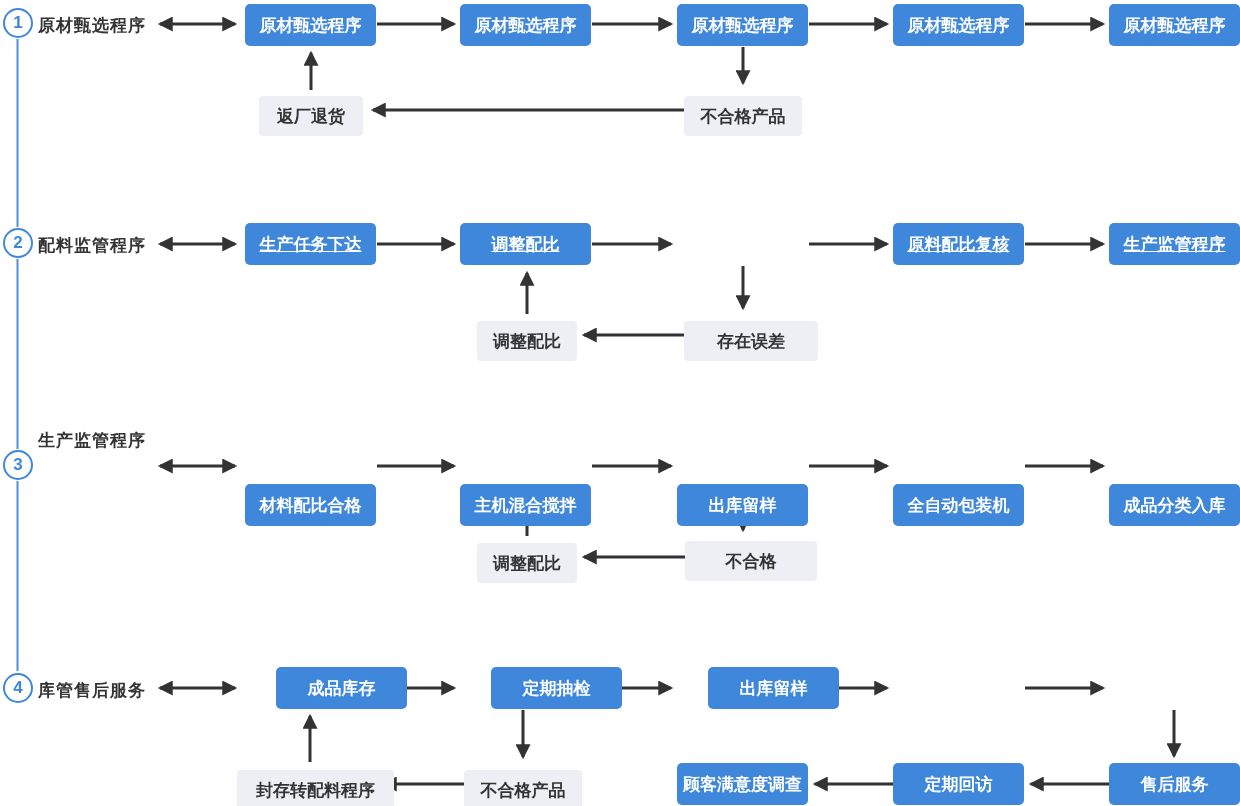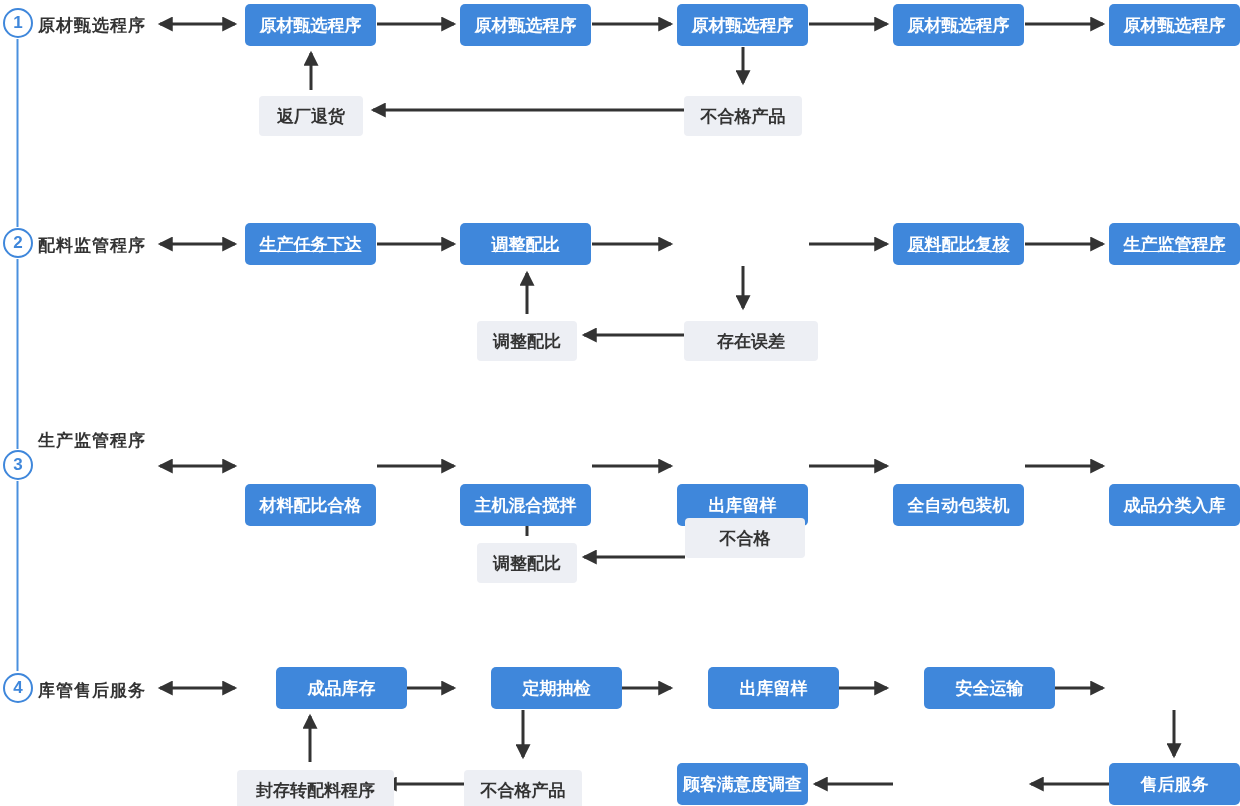--- a/index.html
+++ b/index.html
@@ -177,7 +177,7 @@
   <div class="node r3 c4">全自动包装机</div>
   <div class="node r3 c5">成品分类入库</div>
   <div class="sub" style="left:477px; top:537px; width:100px">调整配比</div>
-  <div class="sub" style="left:685px; top:512px; width:120px">不合格</div>
+  <div class="sub" style="left:685px; top:535px; width:132px">不合格</div>
 
   <div class="num-circle" style="top:673px">4</div>
   <div class="row-label" style="top:679px">库管售后服务</div>

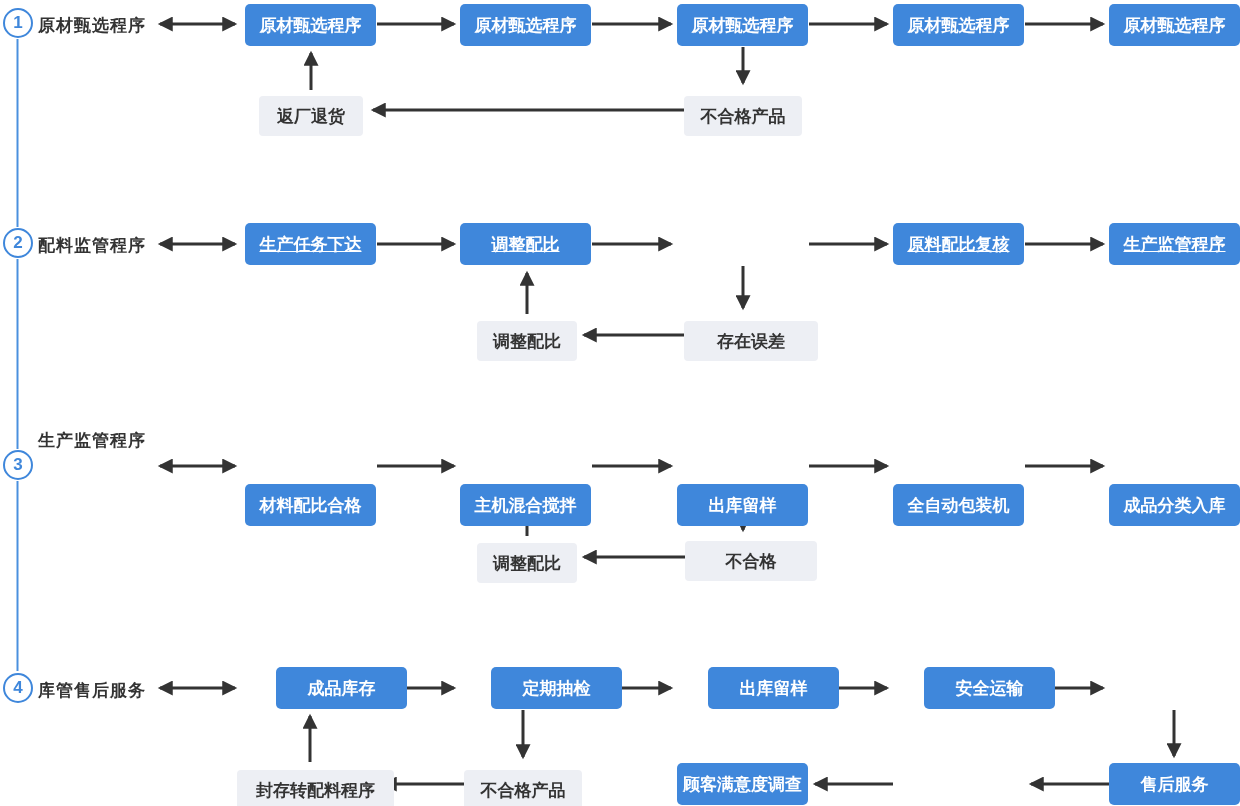--- a/index.html
+++ b/index.html
@@ -184,7 +184,6 @@
   <div class="node r4 c1">成品库存</div>
   <div class="node r4 c2">定期抽检</div>
   <div class="node r4 c3">出库留样</div>
-  <div class="node r4 c4">安全运输</div>
   <div class="sub" style="left:237px; top:764px; width:157px">封存转配料程序</div>
   <div class="sub" style="left:464px; top:764px; width:118px">不合格产品</div>
   <div class="node" style="left:677px; top:763px">顾客满意度调查</div>

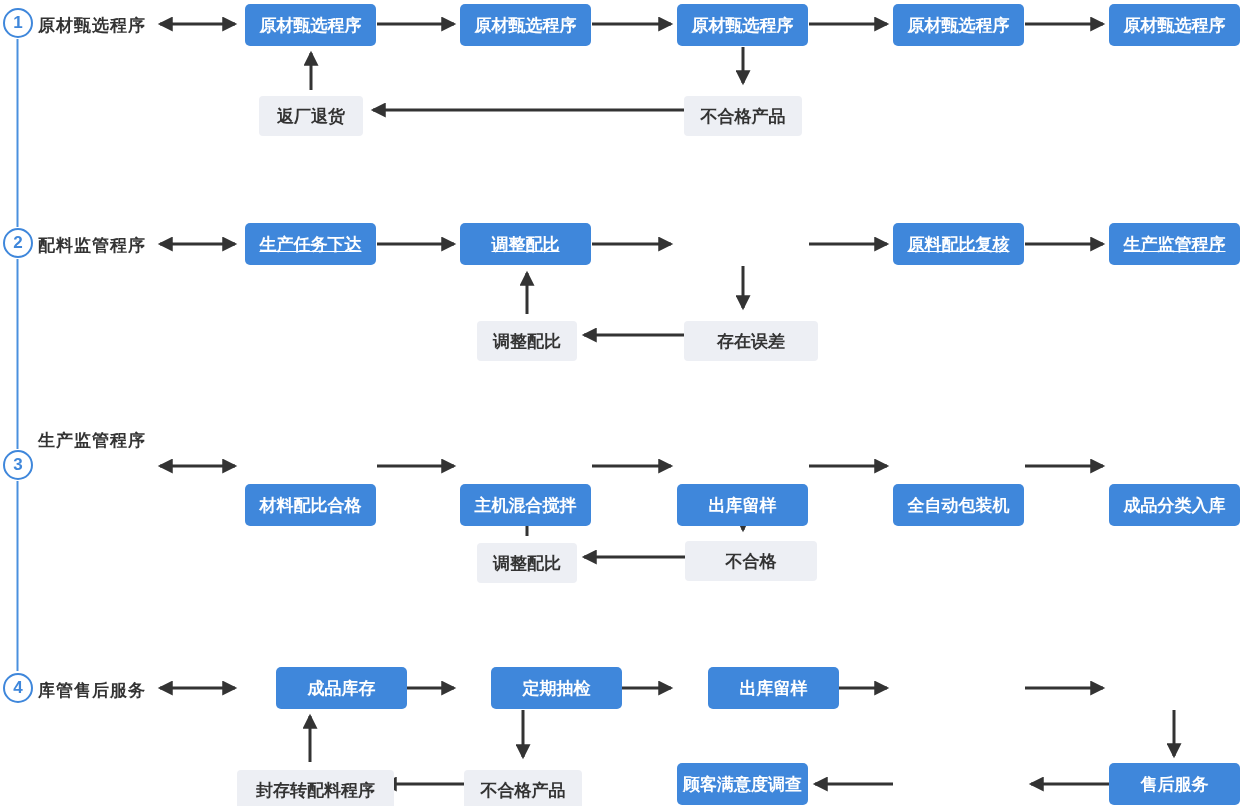--- a/index.html
+++ b/index.html
@@ -187,6 +187,7 @@
   <div class="sub" style="left:237px; top:764px; width:157px">封存转配料程序</div>
   <div class="sub" style="left:464px; top:764px; width:118px">不合格产品</div>
   <div class="node" style="left:677px; top:763px">顾客满意度调查</div>
+  <div class="node" style="left:893px; top:763px">定期回访</div>
   <div class="node" style="left:1109px; top:763px">售后服务</div>
 
 </div>

